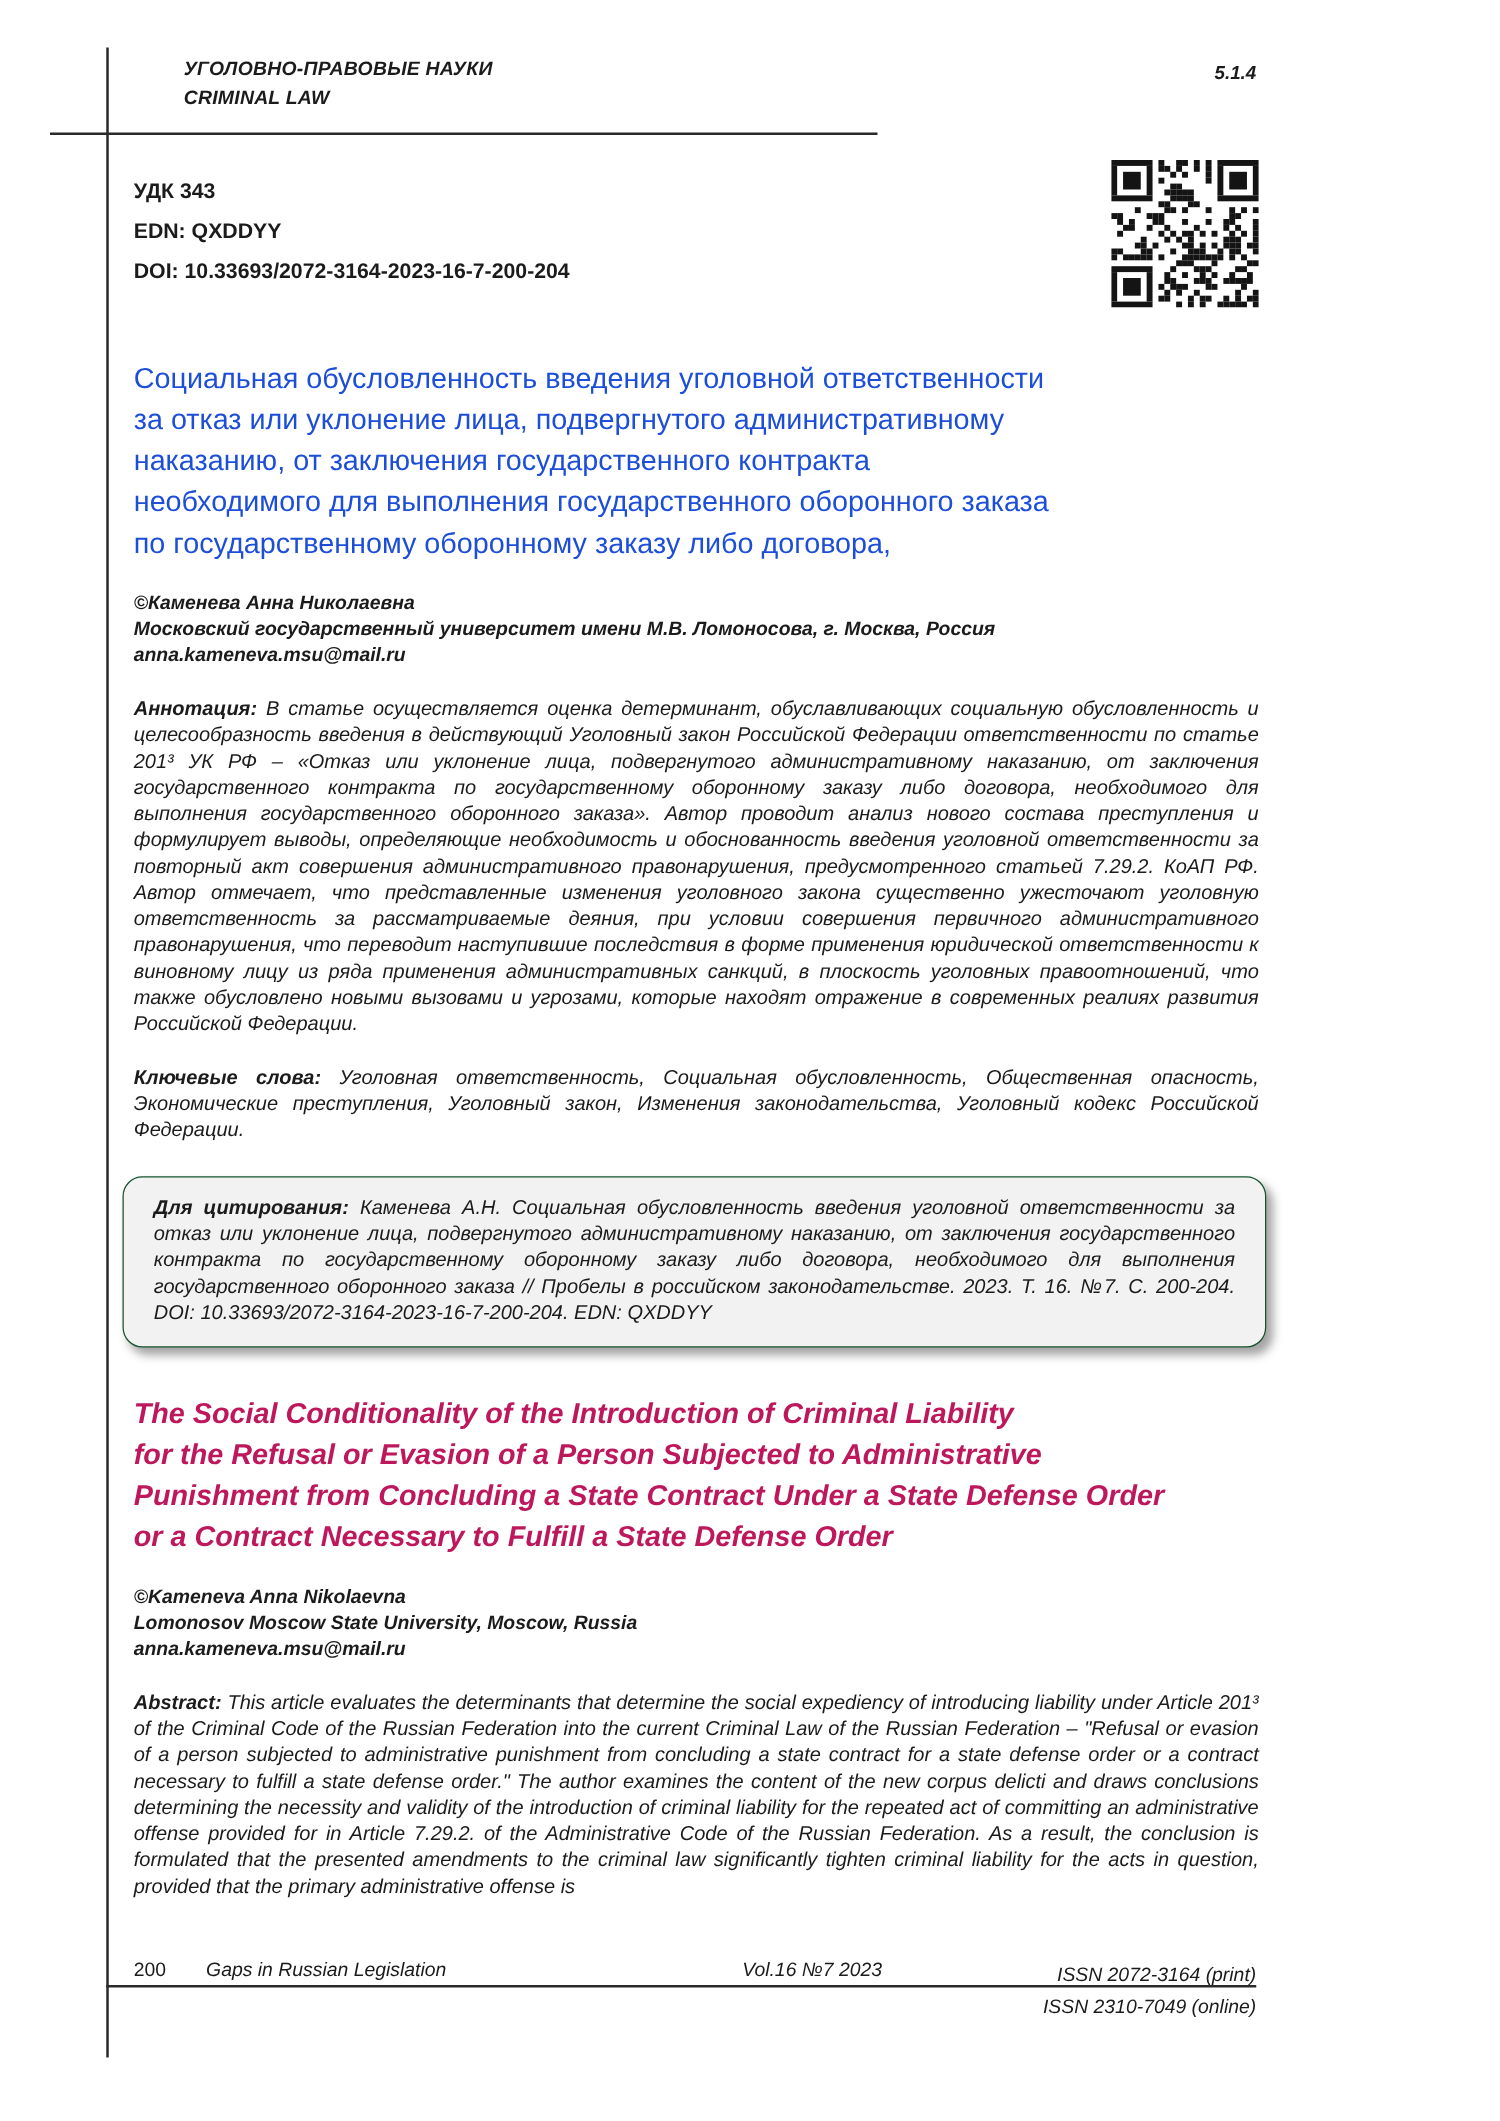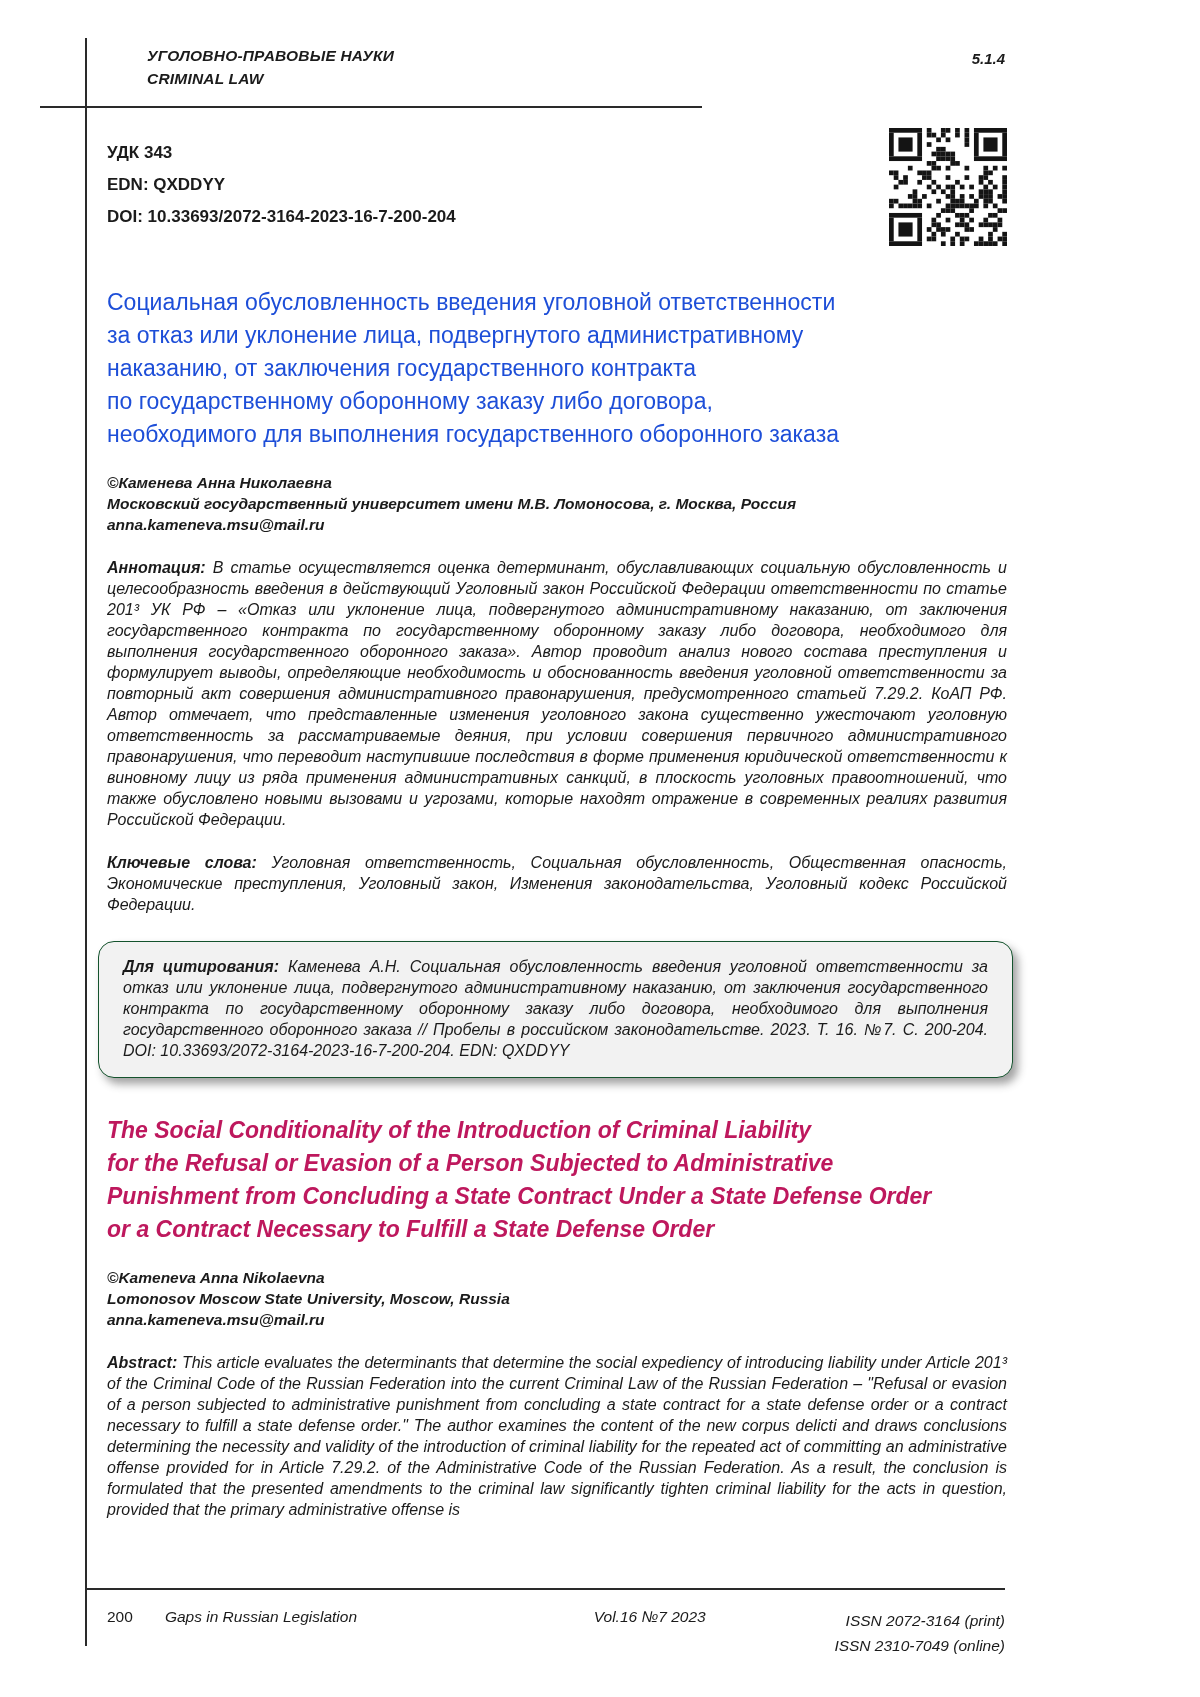--- a/index.html
+++ b/index.html
@@ -328,8 +328,8 @@
       <div>Социальная обусловленность введения уголовной ответственности</div>
       <div>за отказ или уклонение лица, подвергнутого административному</div>
       <div>наказанию, от заключения государственного контракта</div>
+      <div>необходимого для выполнения государственного оборонного заказа</div>
       <div>по государственному оборонному заказу либо договора,</div>
-      <div>необходимого для выполнения государственного оборонного заказа</div>
     </h1>
 
     <div class="author-block">

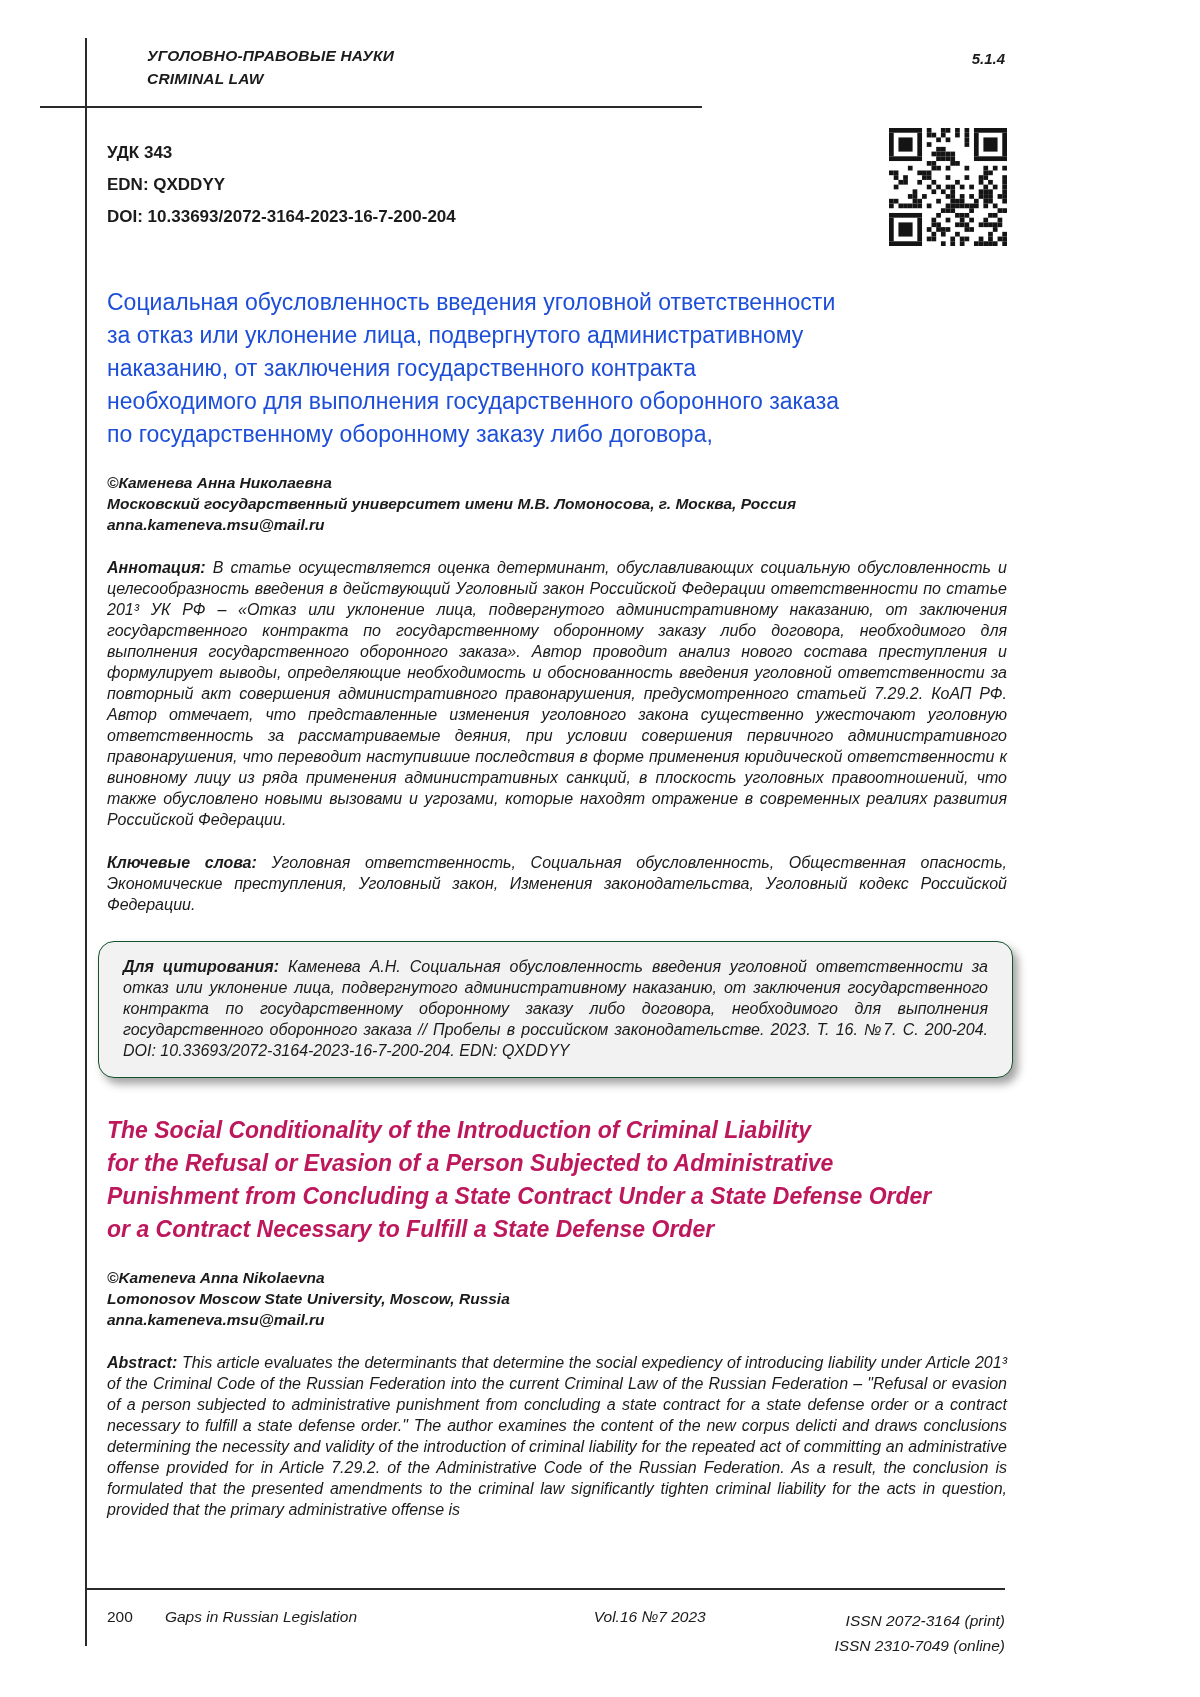--- a/index.html
+++ b/index.html
@@ -90,7 +90,7 @@
   }
   .page-footer {
     position: absolute;
-    left: 107px; top: 1608px; width: 898px;
+    left: 107px; top: 1568px; width: 898px;
     display: flex; align-items: flex-start;
     font-size: 15.5px;
   }

